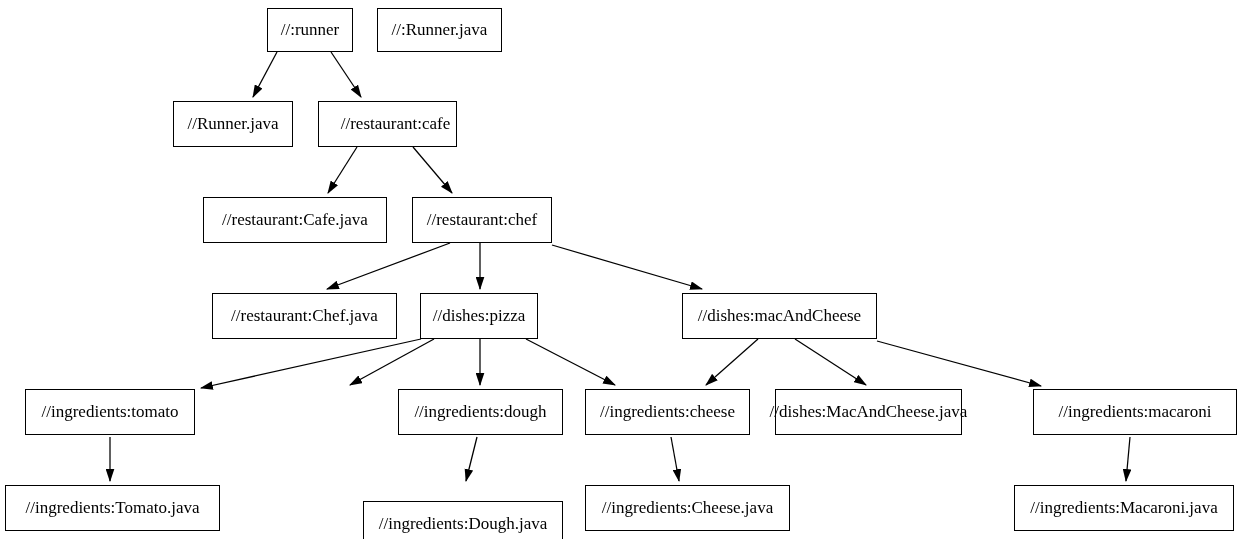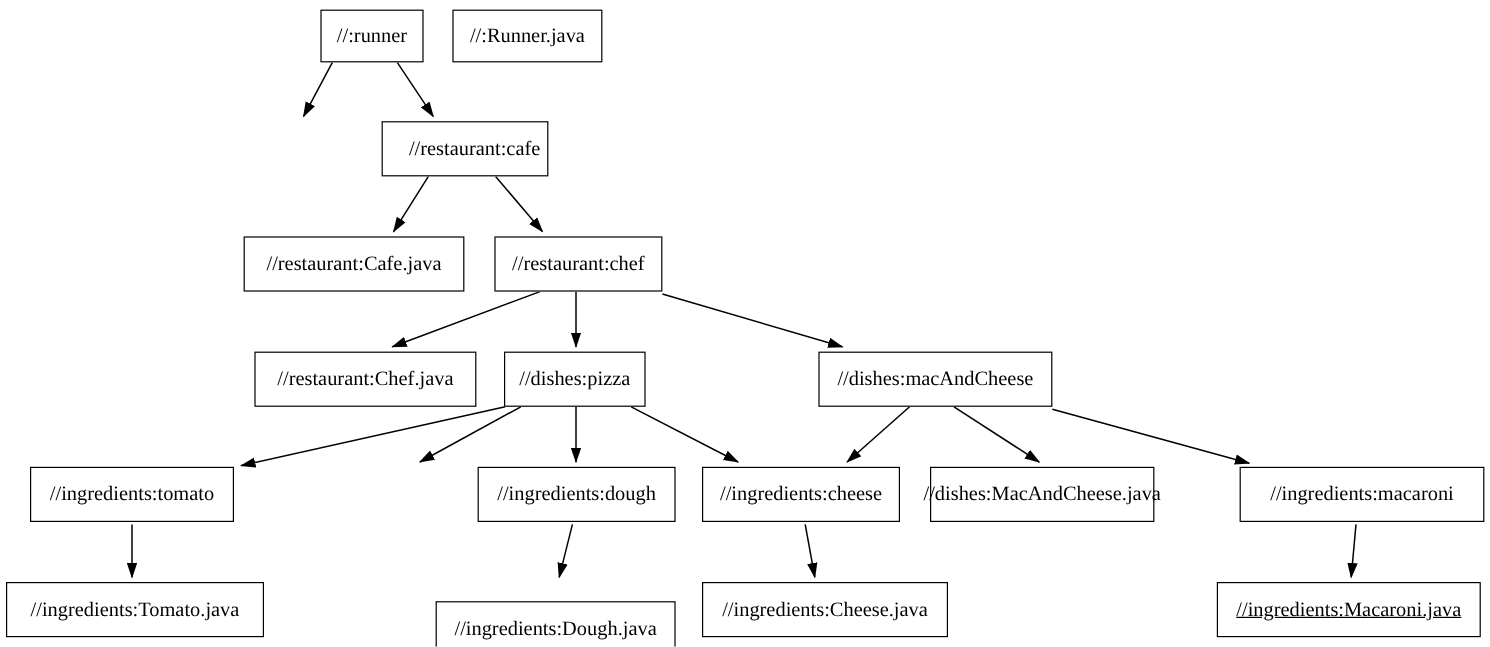--- a/index.html
+++ b/index.html
@@ -66,6 +66,9 @@
     <div class="node" style="left: 377px; top: 8px; width: 125px; height: 44px;">
       <span>//:Runner.java</span>
     </div>
+    <div class="node" style="left: 173px; top: 101px; width: 120px; height: 46px;">
+      <span>//Runner.java</span>
+    </div>
     <div class="node" style="left: 318px; top: 101px; width: 139px; height: 46px; padding-left: 16px;">
       <span>//restaurant:cafe</span>
     </div>

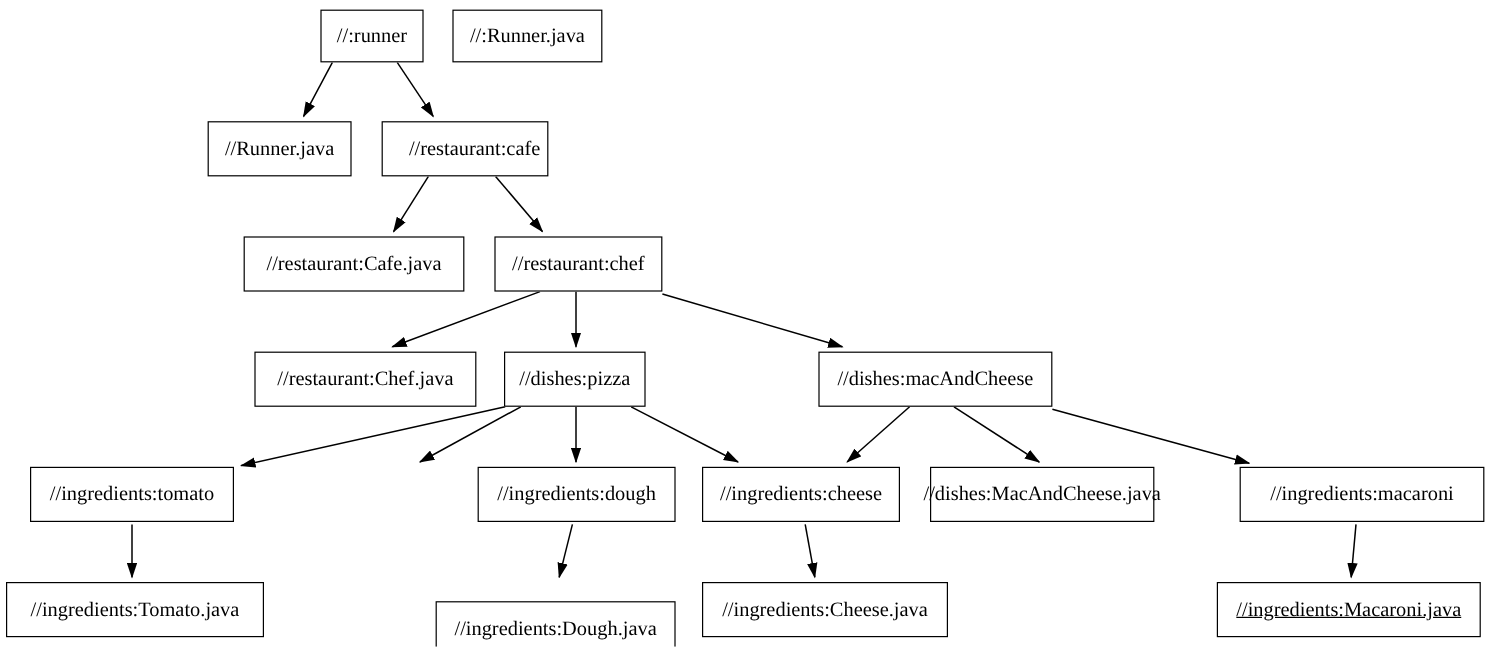--- a/index.html
+++ b/index.html
@@ -111,7 +111,7 @@
     <div class="node" style="left: 585px; top: 485px; width: 205px; height: 46px;">
       <span>//ingredients:Cheese.java</span>
     </div>
-    <div class="node" style="left: 1014px; top: 485px; width: 220px; height: 46px; text-decoration: underline;">
+    <div class="node" style="left: 1014px; top: 485px; width: 220px; height: 46px;">
       <span>//ingredients:Macaroni.java</span>
     </div>
   </div>

